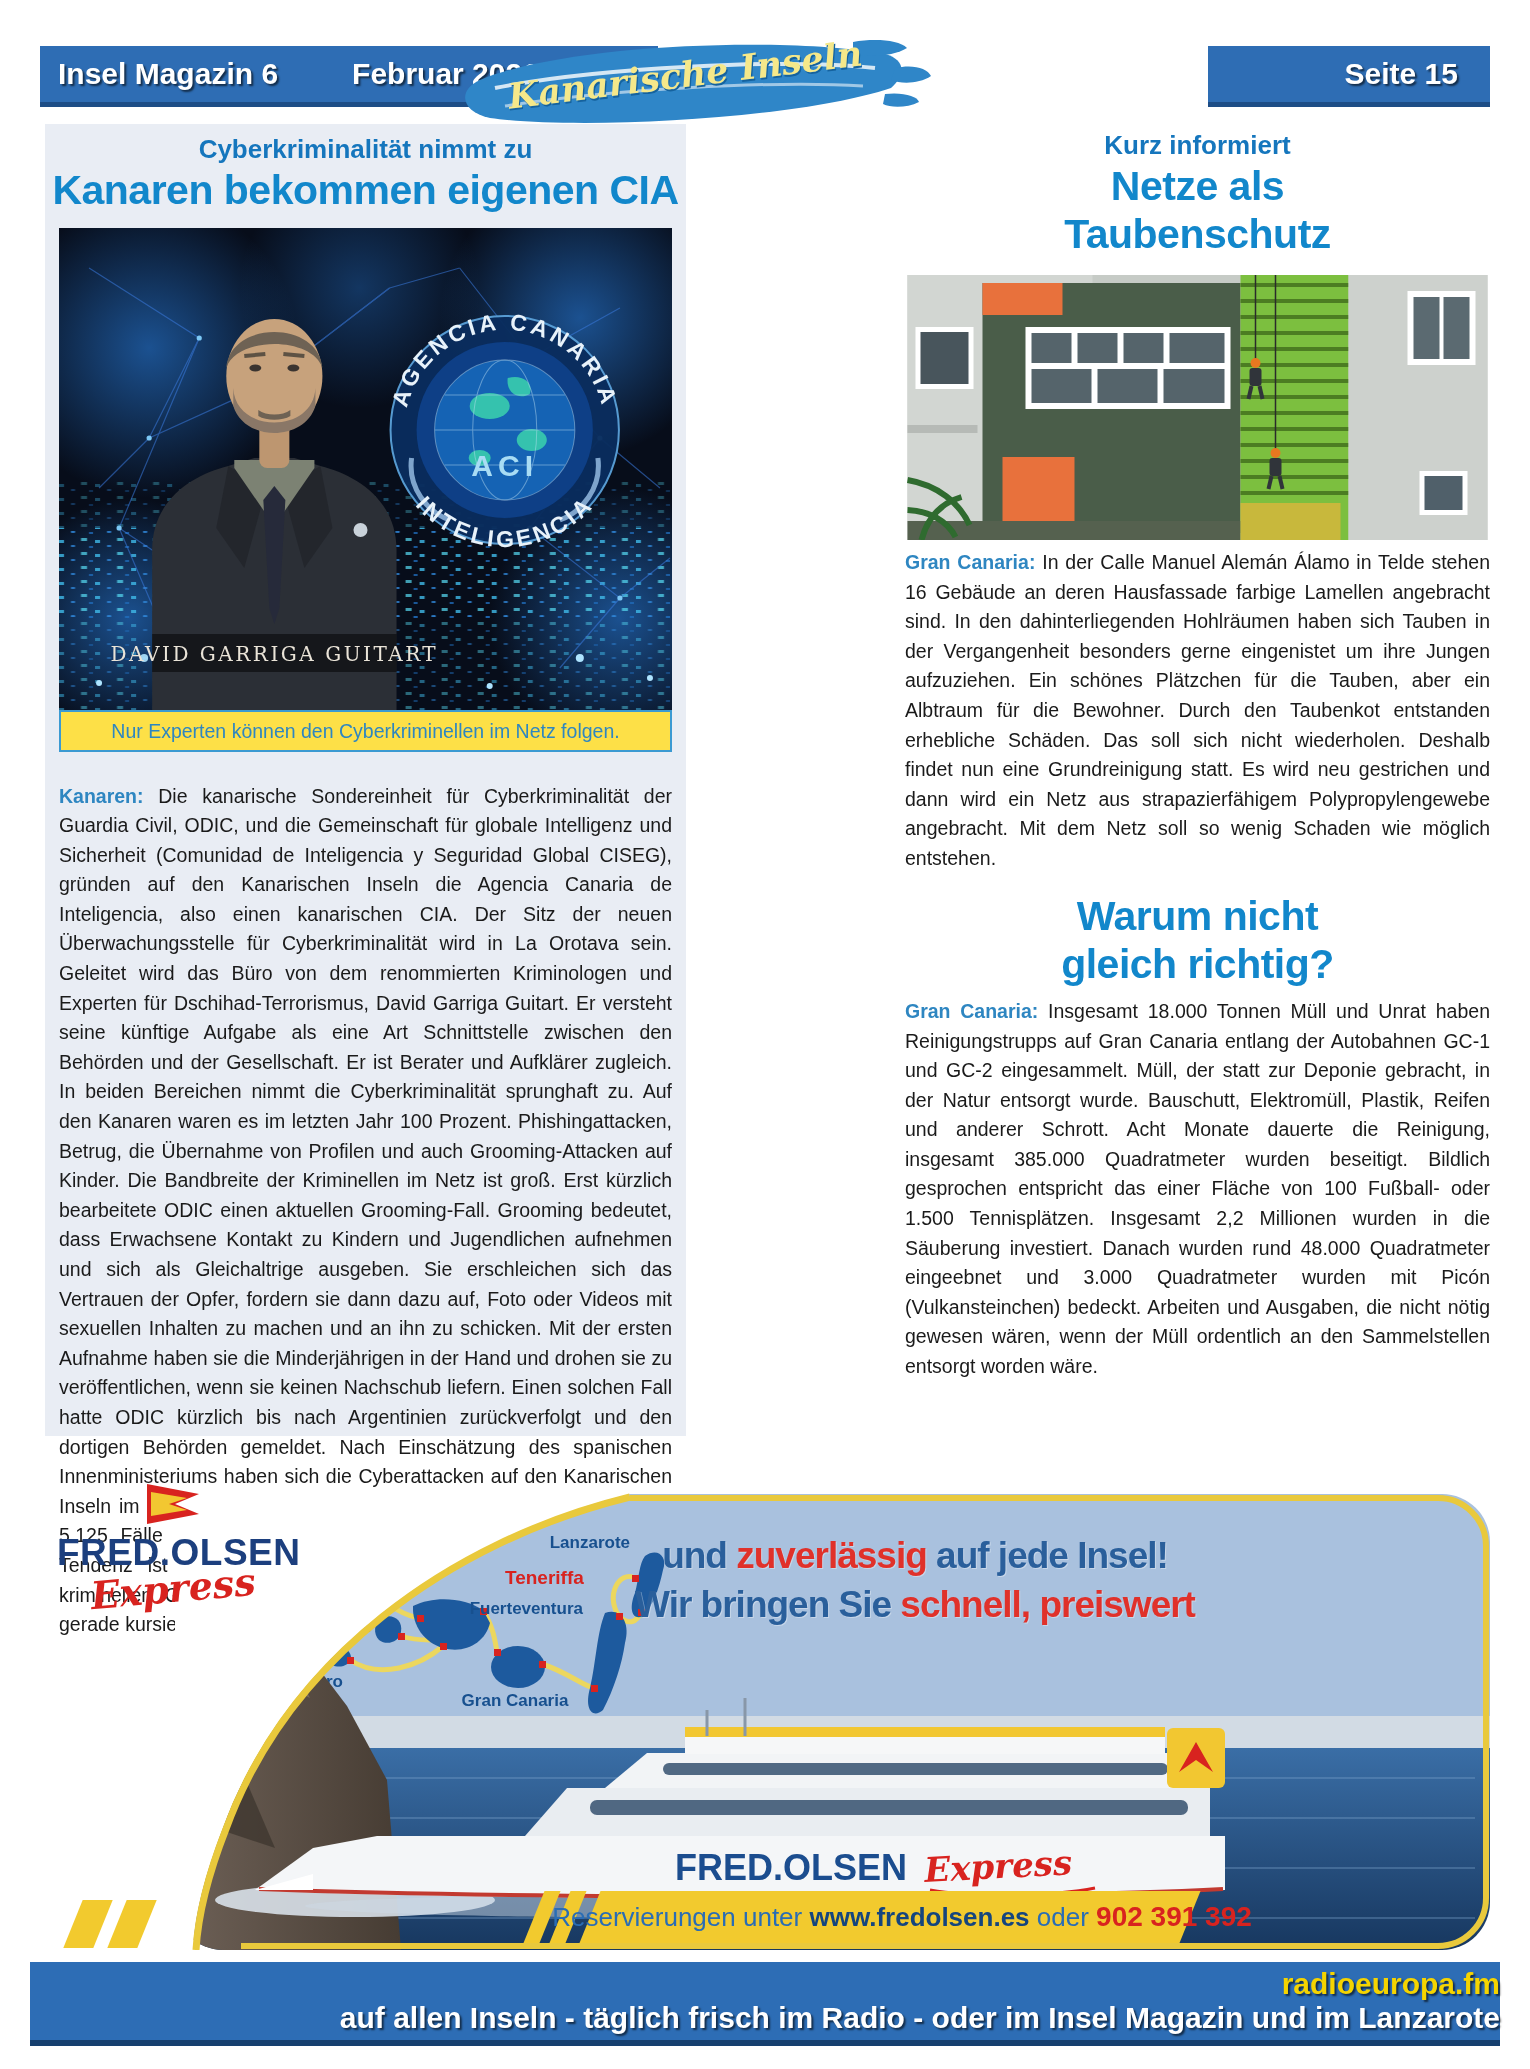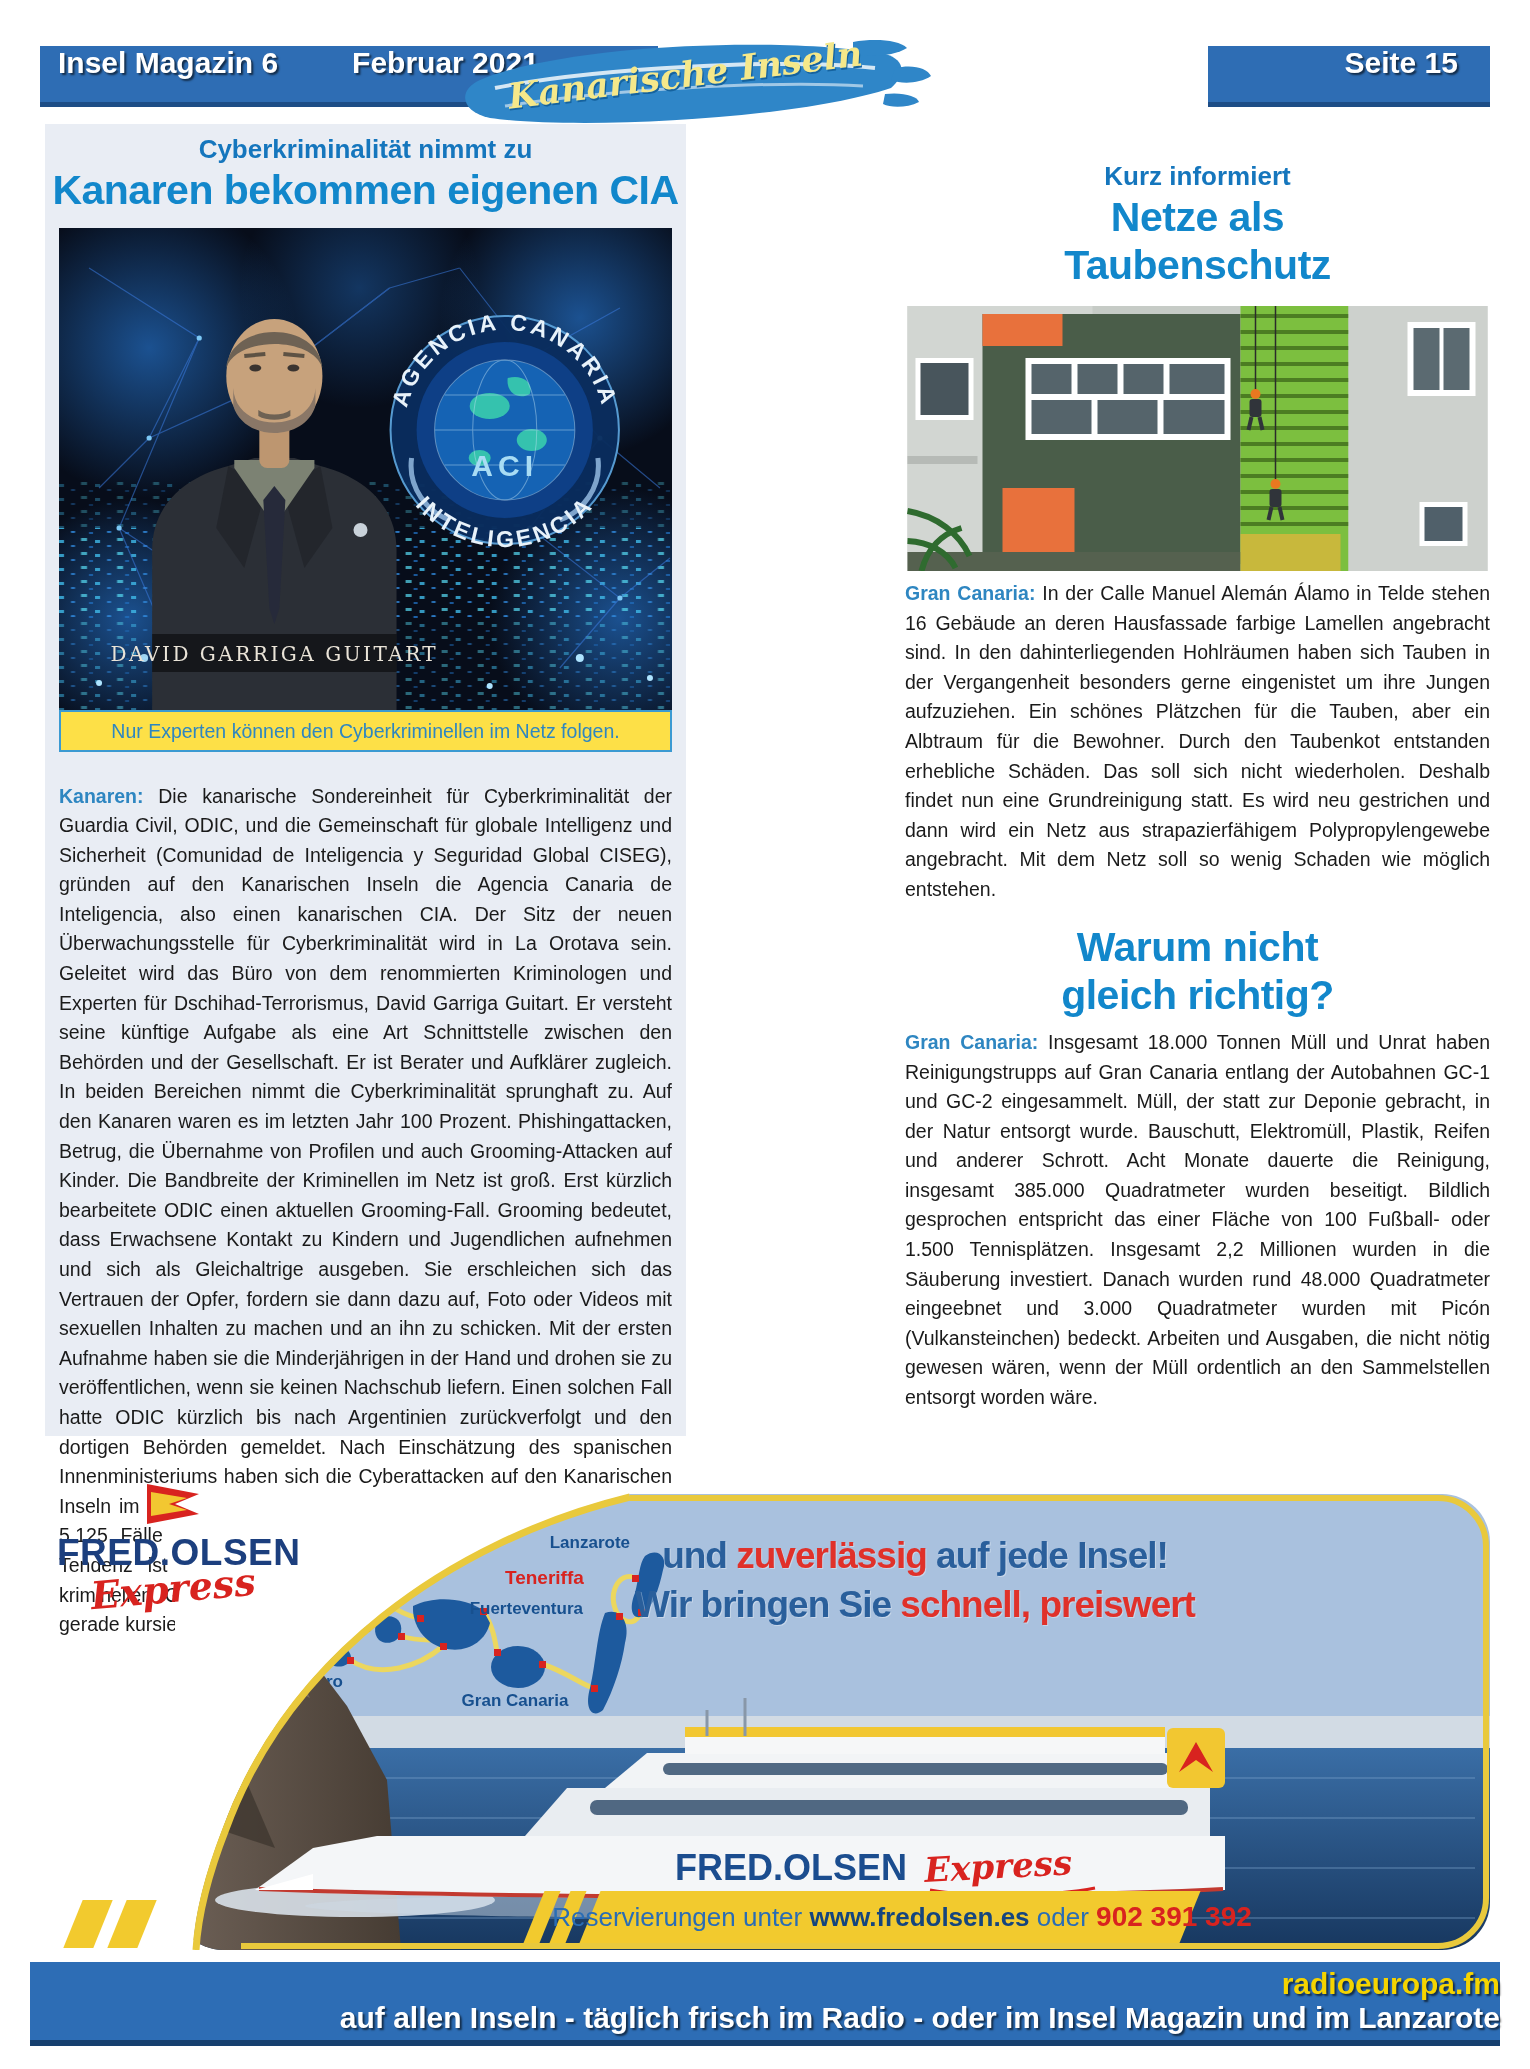--- a/index.html
+++ b/index.html
@@ -8,7 +8,7 @@
 
   
   .hbar{position:absolute;top:46px;height:56px;background:#2e6db4;border-bottom:5px solid #1d4d86;
-        color:#fff;font-weight:bold;font-size:30px;display:flex;align-items:flex-start;
+        color:#fff;font-weight:bold;font-size:30px;display:flex;align-items:center;
         text-shadow:2px 2px 2px rgba(0,0,0,.6);}
   #hbar-left{left:40px;width:600px;padding-left:18px;gap:74px;}
   #hbar-right{right:40px;width:250px;justify-content:flex-end;padding-right:32px;}

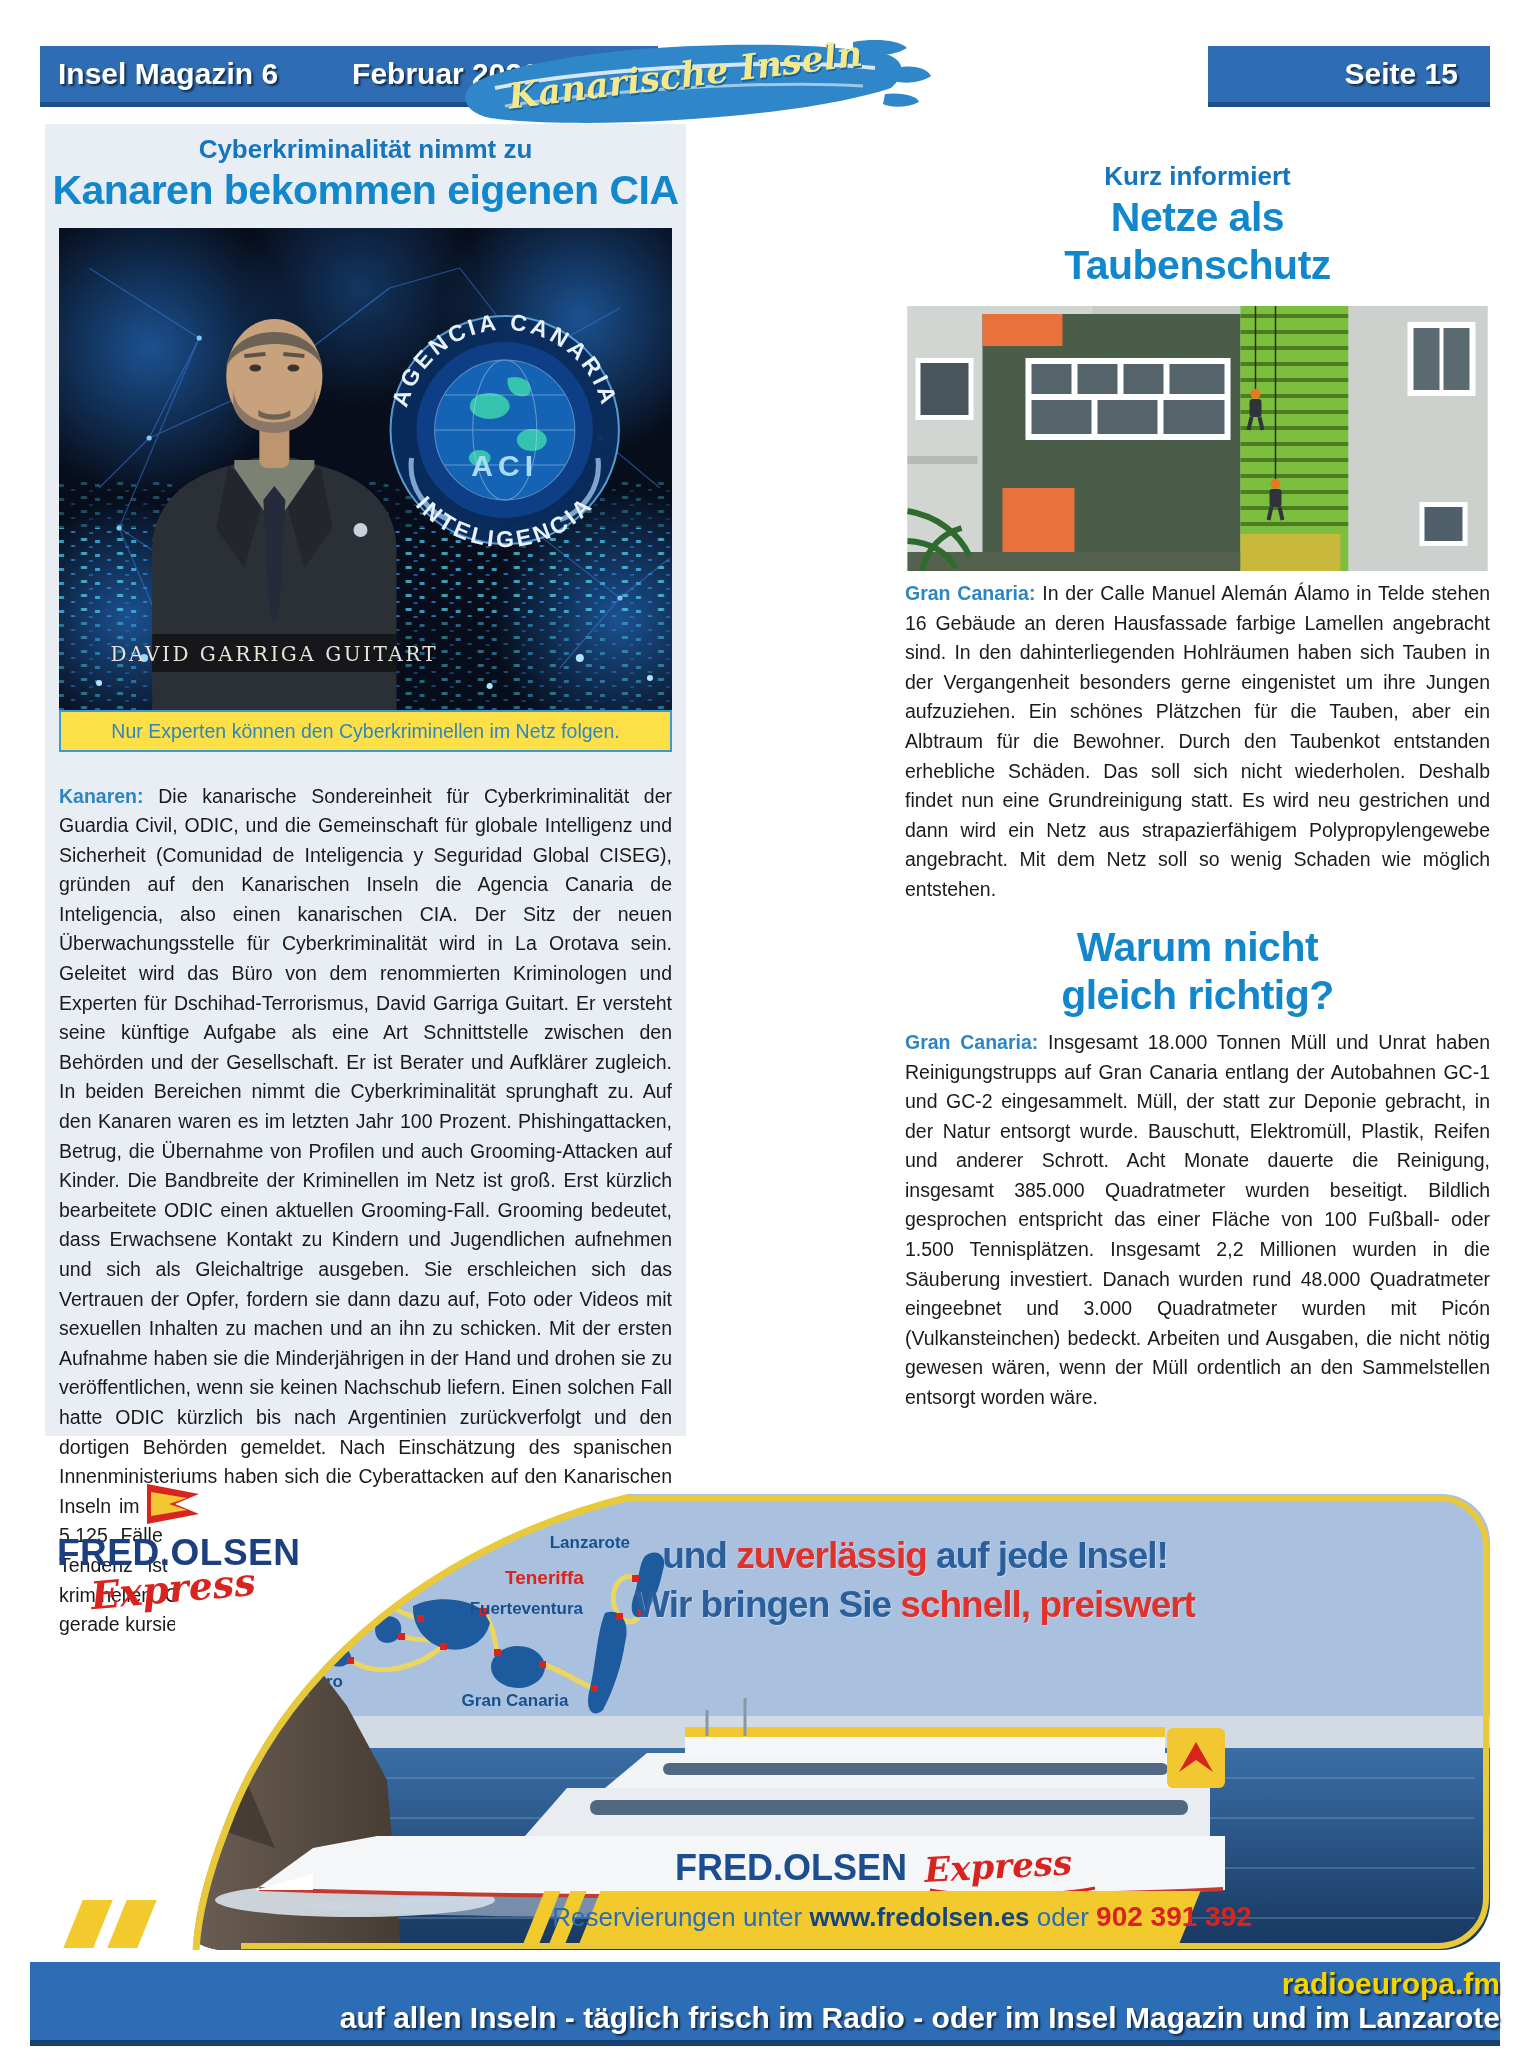--- a/index.html
+++ b/index.html
@@ -33,7 +33,7 @@
   .lead{font-weight:bold;color:#2e86c1;}
 
   
-  #right-col{position:absolute;left:905px;top:130px;width:585px;margin-top:31px;}
+  #right-col{position:absolute;left:905px;top:130px;width:585px;}
   #right-col .kicker{margin:0;}
   .rheadline{text-align:center;font-weight:bold;font-size:41px;color:#1287cb;line-height:1.17;
         margin:2px auto 0 auto;letter-spacing:-0.5px;}

